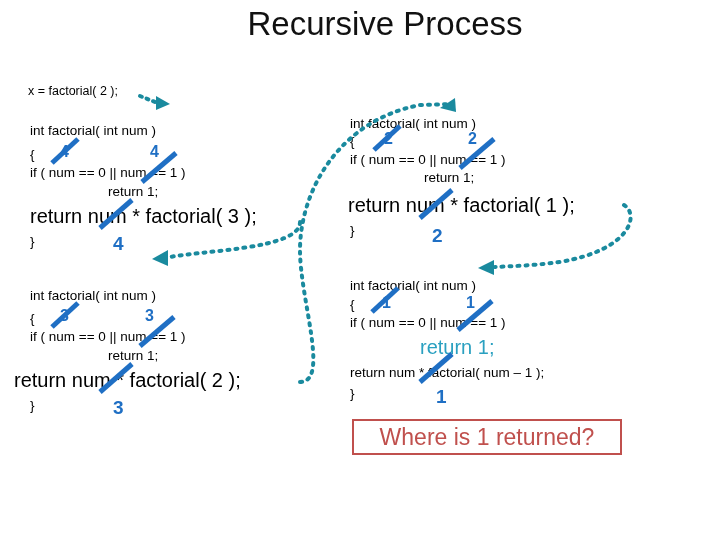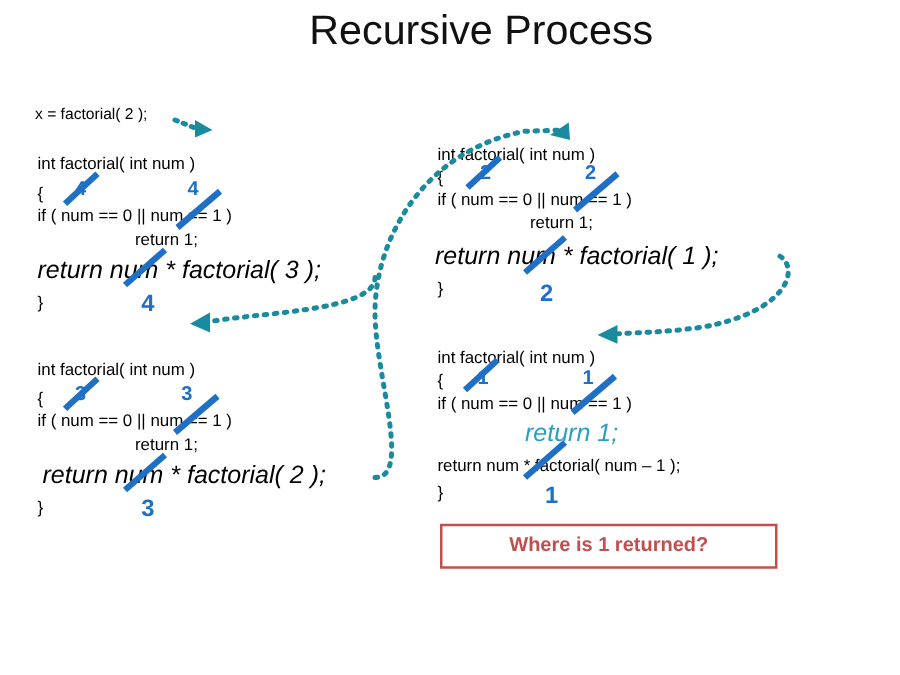--- a/index.html
+++ b/index.html
@@ -42,7 +42,6 @@
   .bigline {
     font-size: 20px;
     line-height: 26px;
-    font-style: italic;
   }
   .marker {
     position: absolute;

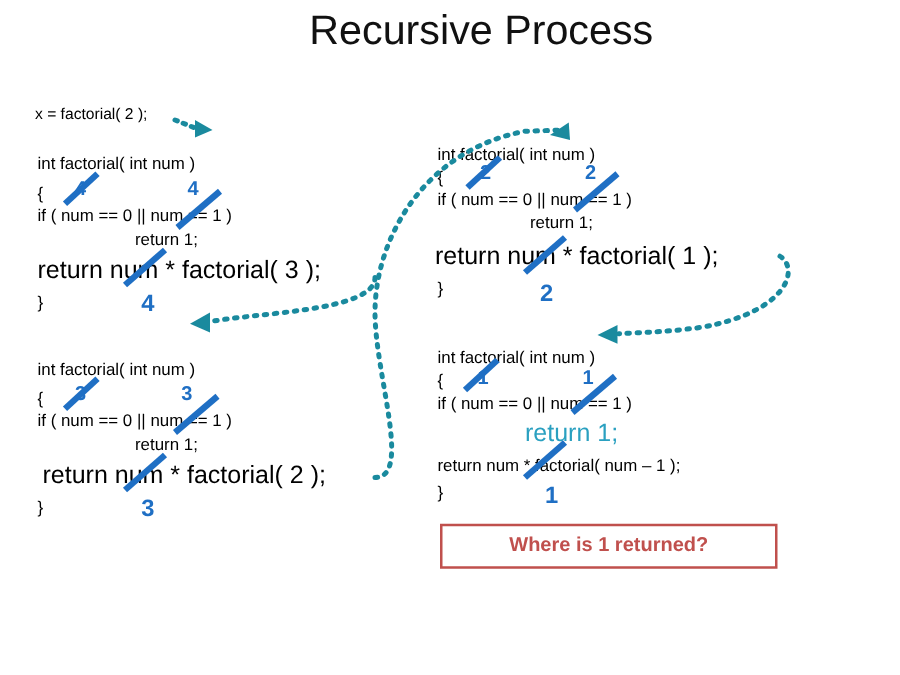--- a/index.html
+++ b/index.html
@@ -120,7 +120,7 @@
   <div class="codeblock" style="left:30px; top:310px;">{</div>
   <div class="codeblock" style="left:30px; top:328px;">if ( num == 0 || num == 1 )</div>
   <div class="codeblock" style="left:108px; top:347px;">return 1;</div>
-  <div class="codeblock bigline" style="left:34px; top:367px;">return num * factorial( 2 );</div>
+  <div class="codeblock bigline" style="left:14px; top:367px;">return num * factorial( 2 );</div>
   <div class="codeblock" style="left:30px; top:397px;">}</div>
   <div class="marker" style="left:60px; top:307px;">3</div>
   <div class="marker" style="left:145px; top:307px;">3</div>

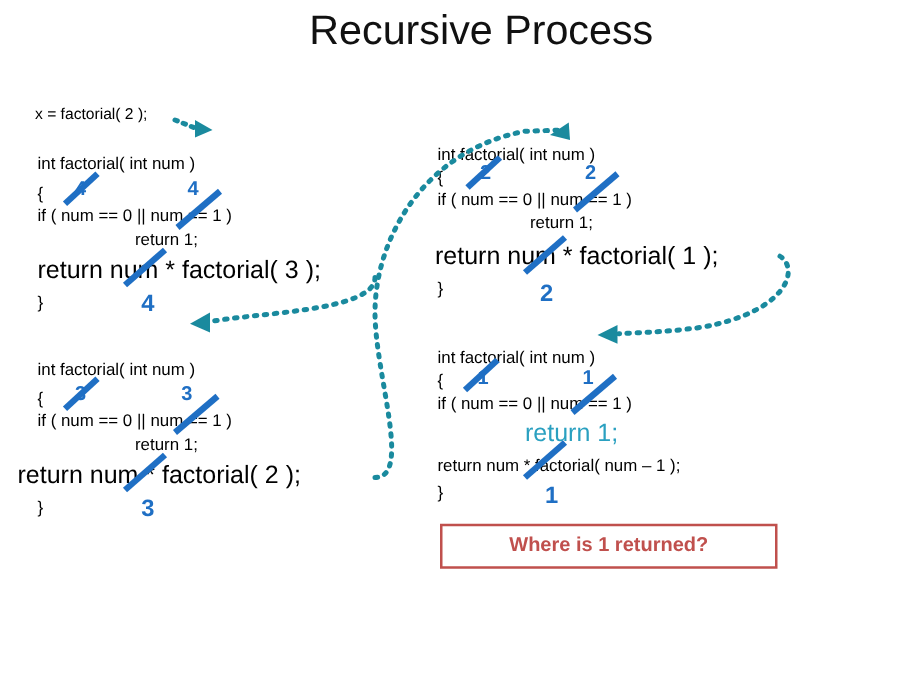--- a/index.html
+++ b/index.html
@@ -68,8 +68,8 @@
     height: 32px;
     border: 2px solid #c0504d;
     color: #c0504d;
-    font-size: 16px;
-    font-weight: bold;
+    font-size: 23px;
+    font-weight: normal;
     display: flex;
     align-items: center;
     justify-content: center;

